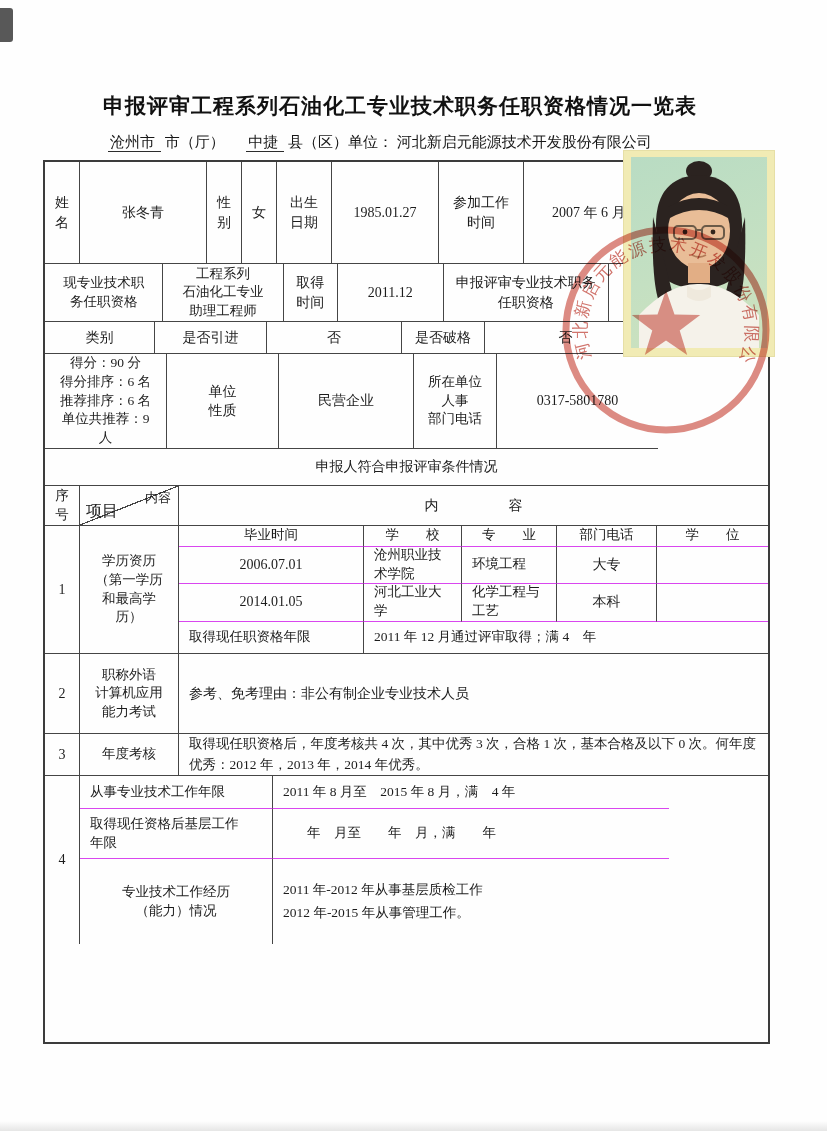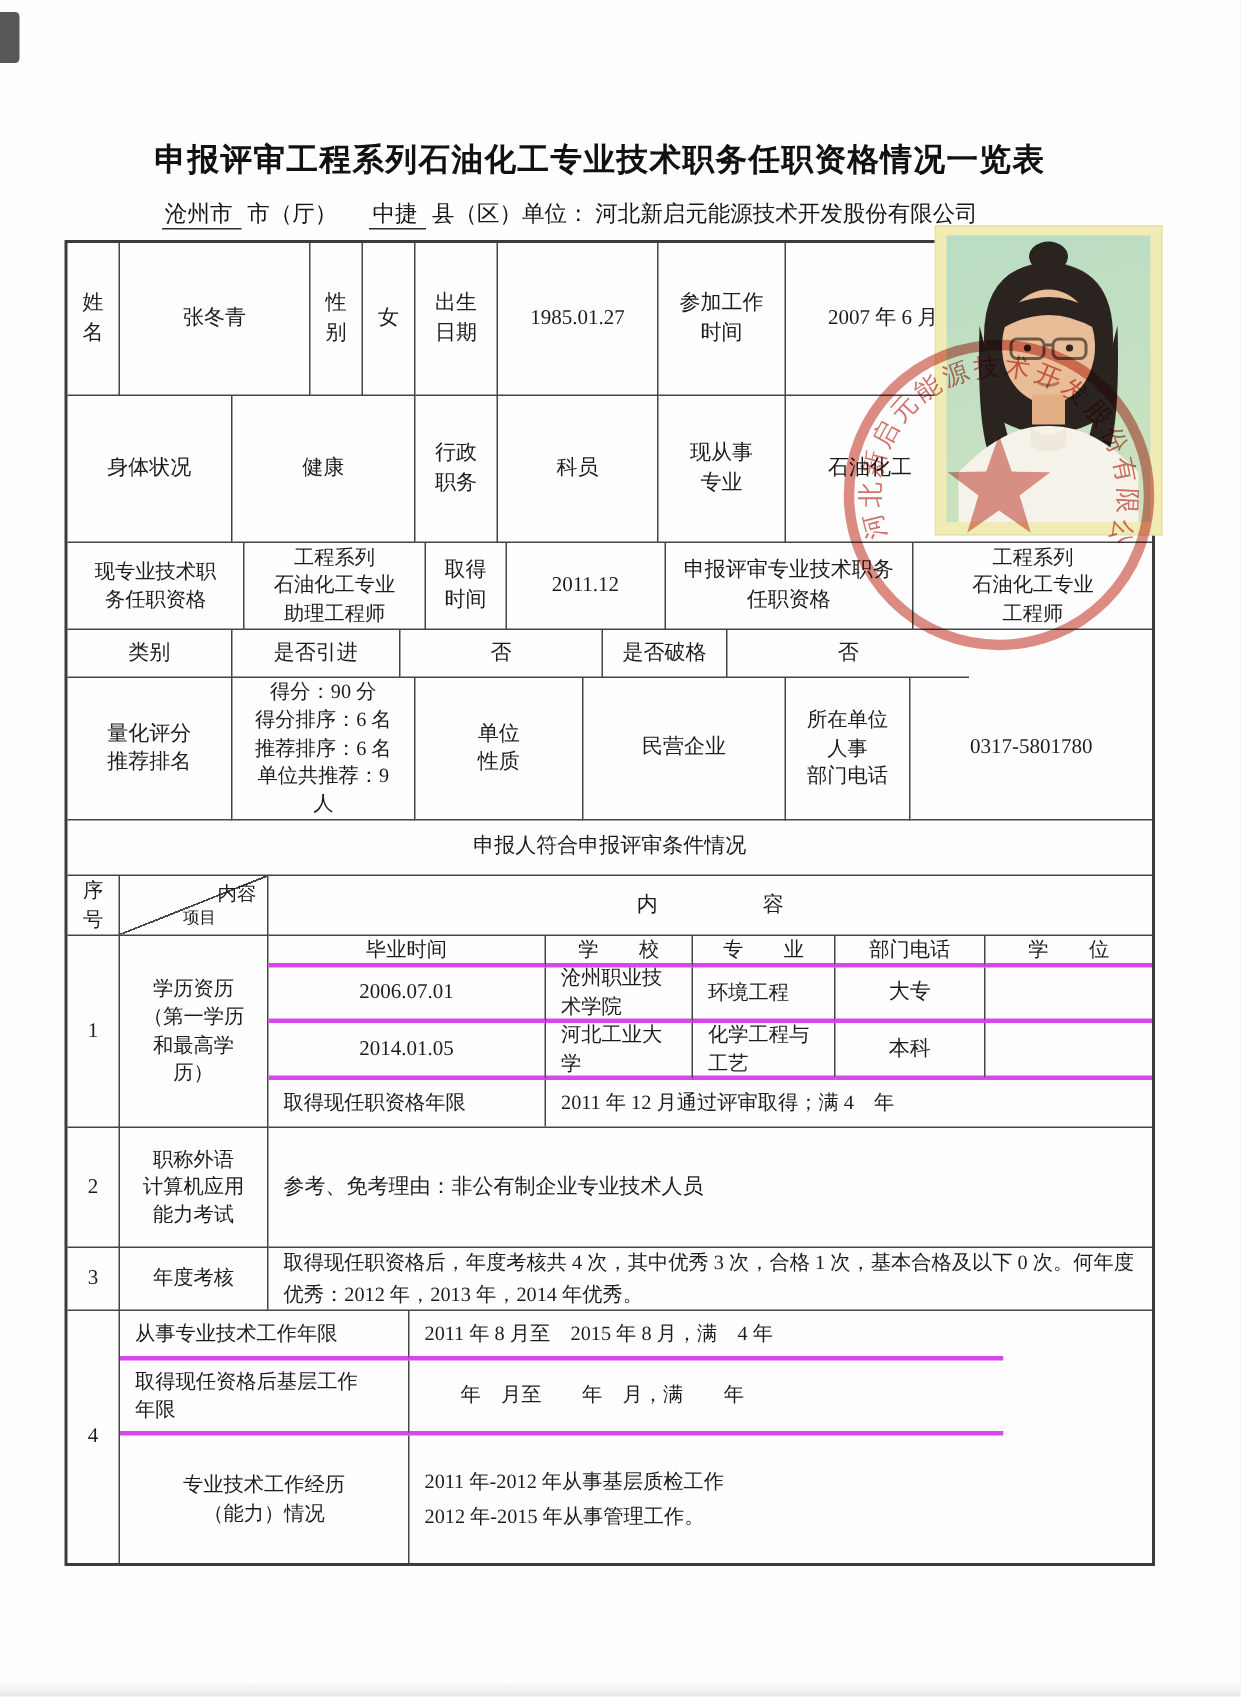--- a/index.html
+++ b/index.html
@@ -71,16 +71,6 @@
       <div class="c" style="width:244px;justify-content:flex-start;padding-left:28px">2007 年 6 月</div>
     </div>
 
-    <div class="row" style="height:98px">
-      <div class="c" style="width:110px">身体状况</div>
-      <div class="c" style="width:122px">健康</div>
-      <div class="c pre" style="width:55px">行政
-职务</div>
-      <div class="c" style="width:107px">科员</div>
-      <div class="c pre" style="width:85px">现从事
-专业</div>
-      <div class="c" style="width:244px;justify-content:flex-start;padding-left:28px">石油化工</div>
-    </div>
 
     <div class="row" style="height:58px">
       <div class="c pre sm" style="width:120px">现专业技术职

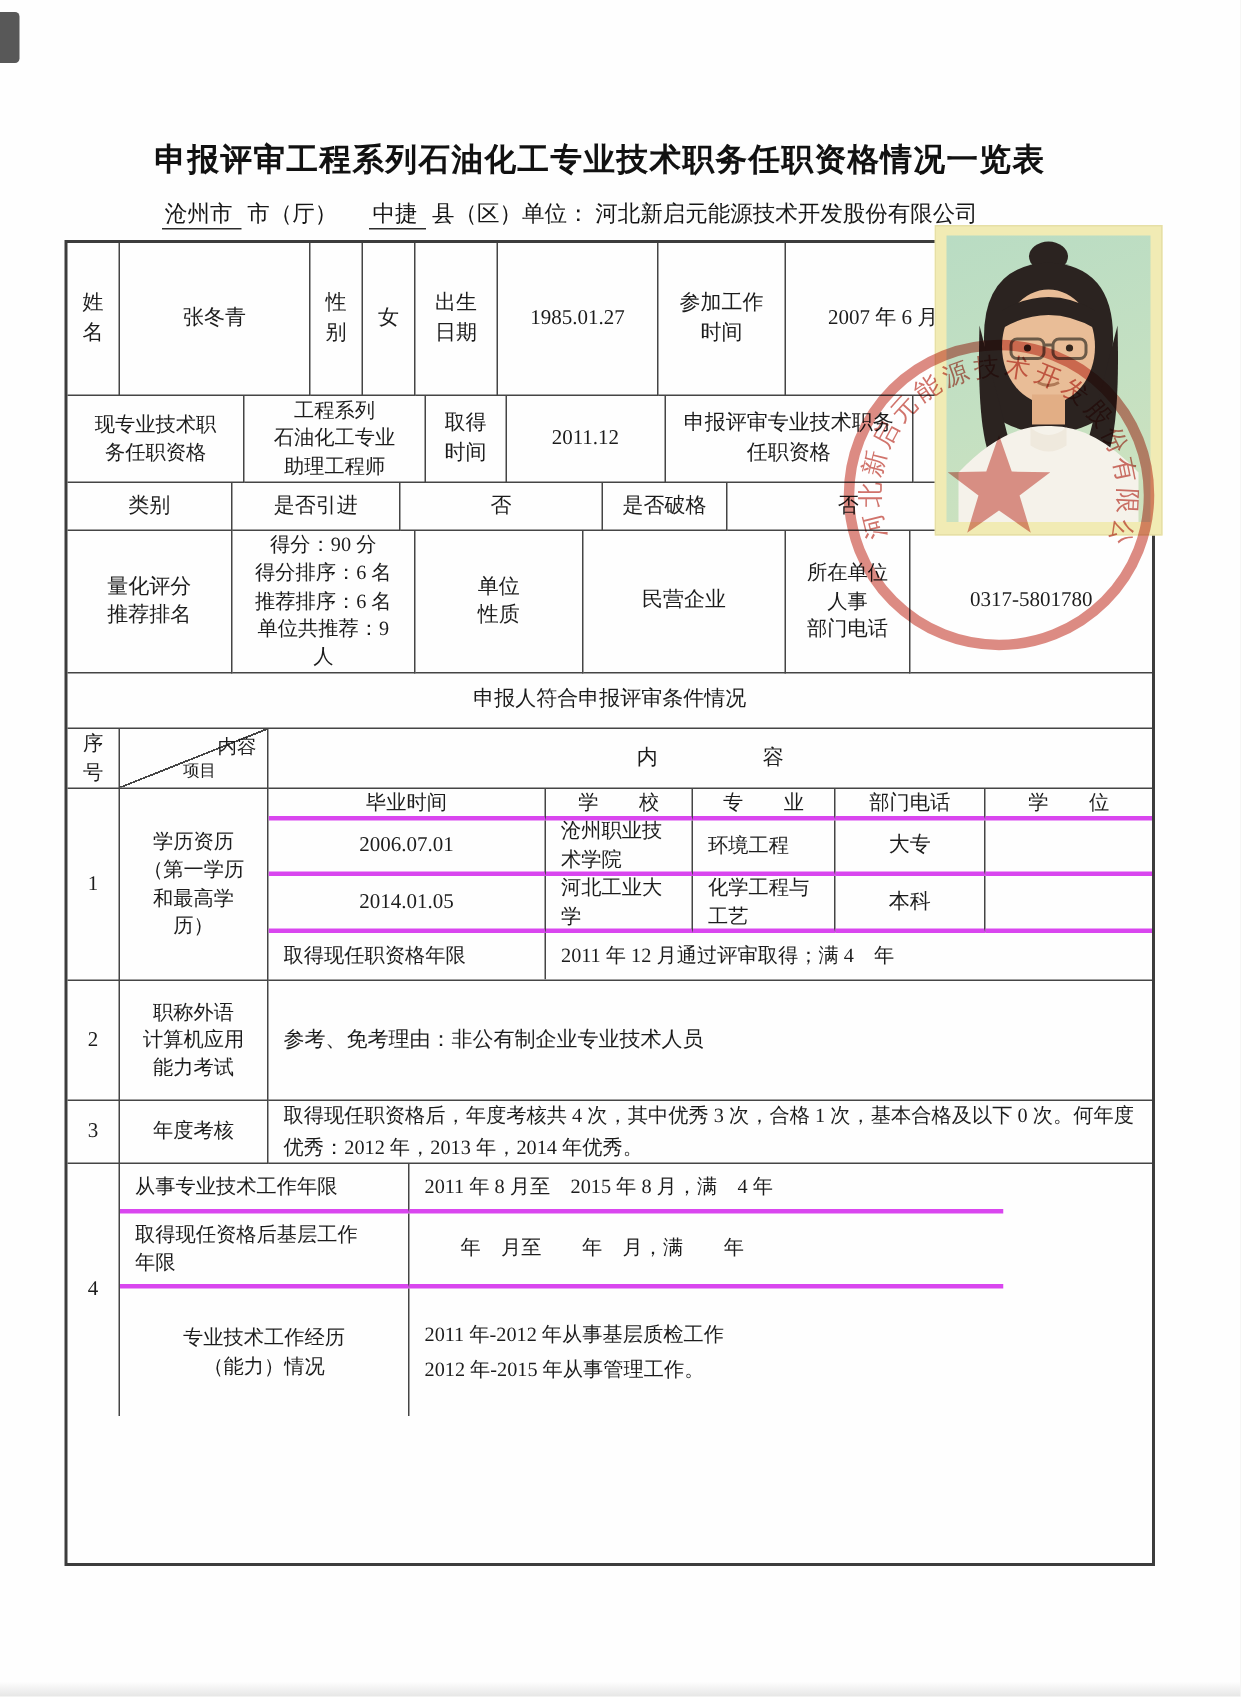--- a/index.html
+++ b/index.html
@@ -97,8 +97,6 @@
     </div>
 
     <div class="row" style="height:95px">
-      <div class="c pre" style="width:110px">量化评分
-推荐排名</div>
       <div class="c pre sm" style="width:122px">得分：90 分
 得分排序：6 名
 推荐排序：6 名

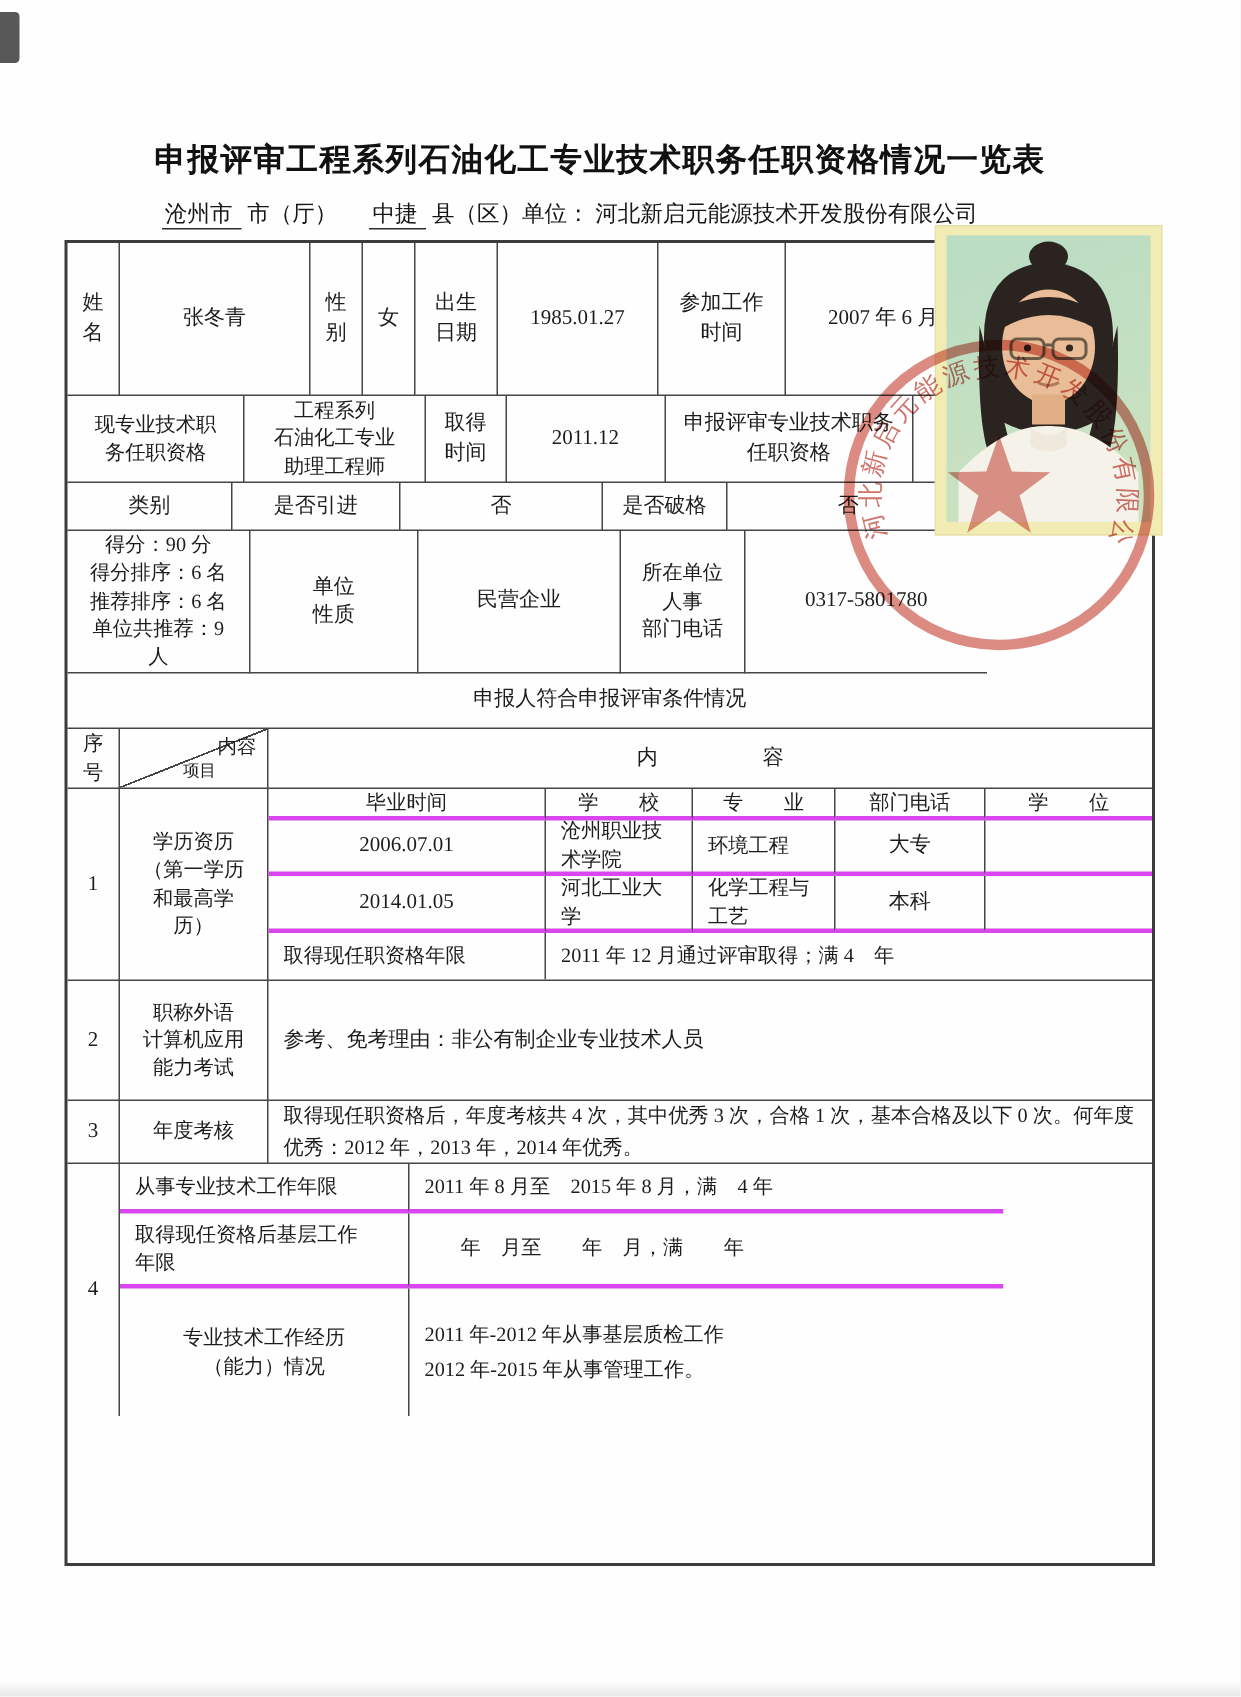--- a/index.html
+++ b/index.html
@@ -30,7 +30,7 @@
   .diag{position:relative;display:block;
     background:linear-gradient(to bottom right,transparent 49.2%,#454545 49.2%,#454545 50.8%,transparent 50.8%);}
   .diag .dt{position:absolute;right:7px;top:3px;font-size:13px;}
-  .diag .db{position:absolute;left:6px;bottom:3px;font-size:11px;margin-left:36px;}
+  .diag .db{position:absolute;left:6px;bottom:3px;font-size:16px;}
 
   .photo{position:absolute;left:623px;top:150px;width:152px;height:207px;background:#f1ebb4;box-shadow:0 0 0 1px #e6dfa6 inset;}
   .photo-inner{position:absolute;left:8px;top:7px;right:8px;bottom:9px;background:linear-gradient(160deg,#b9dcc3 0%,#c4e0c2 55%,#cfe2bd 100%);overflow:hidden;}

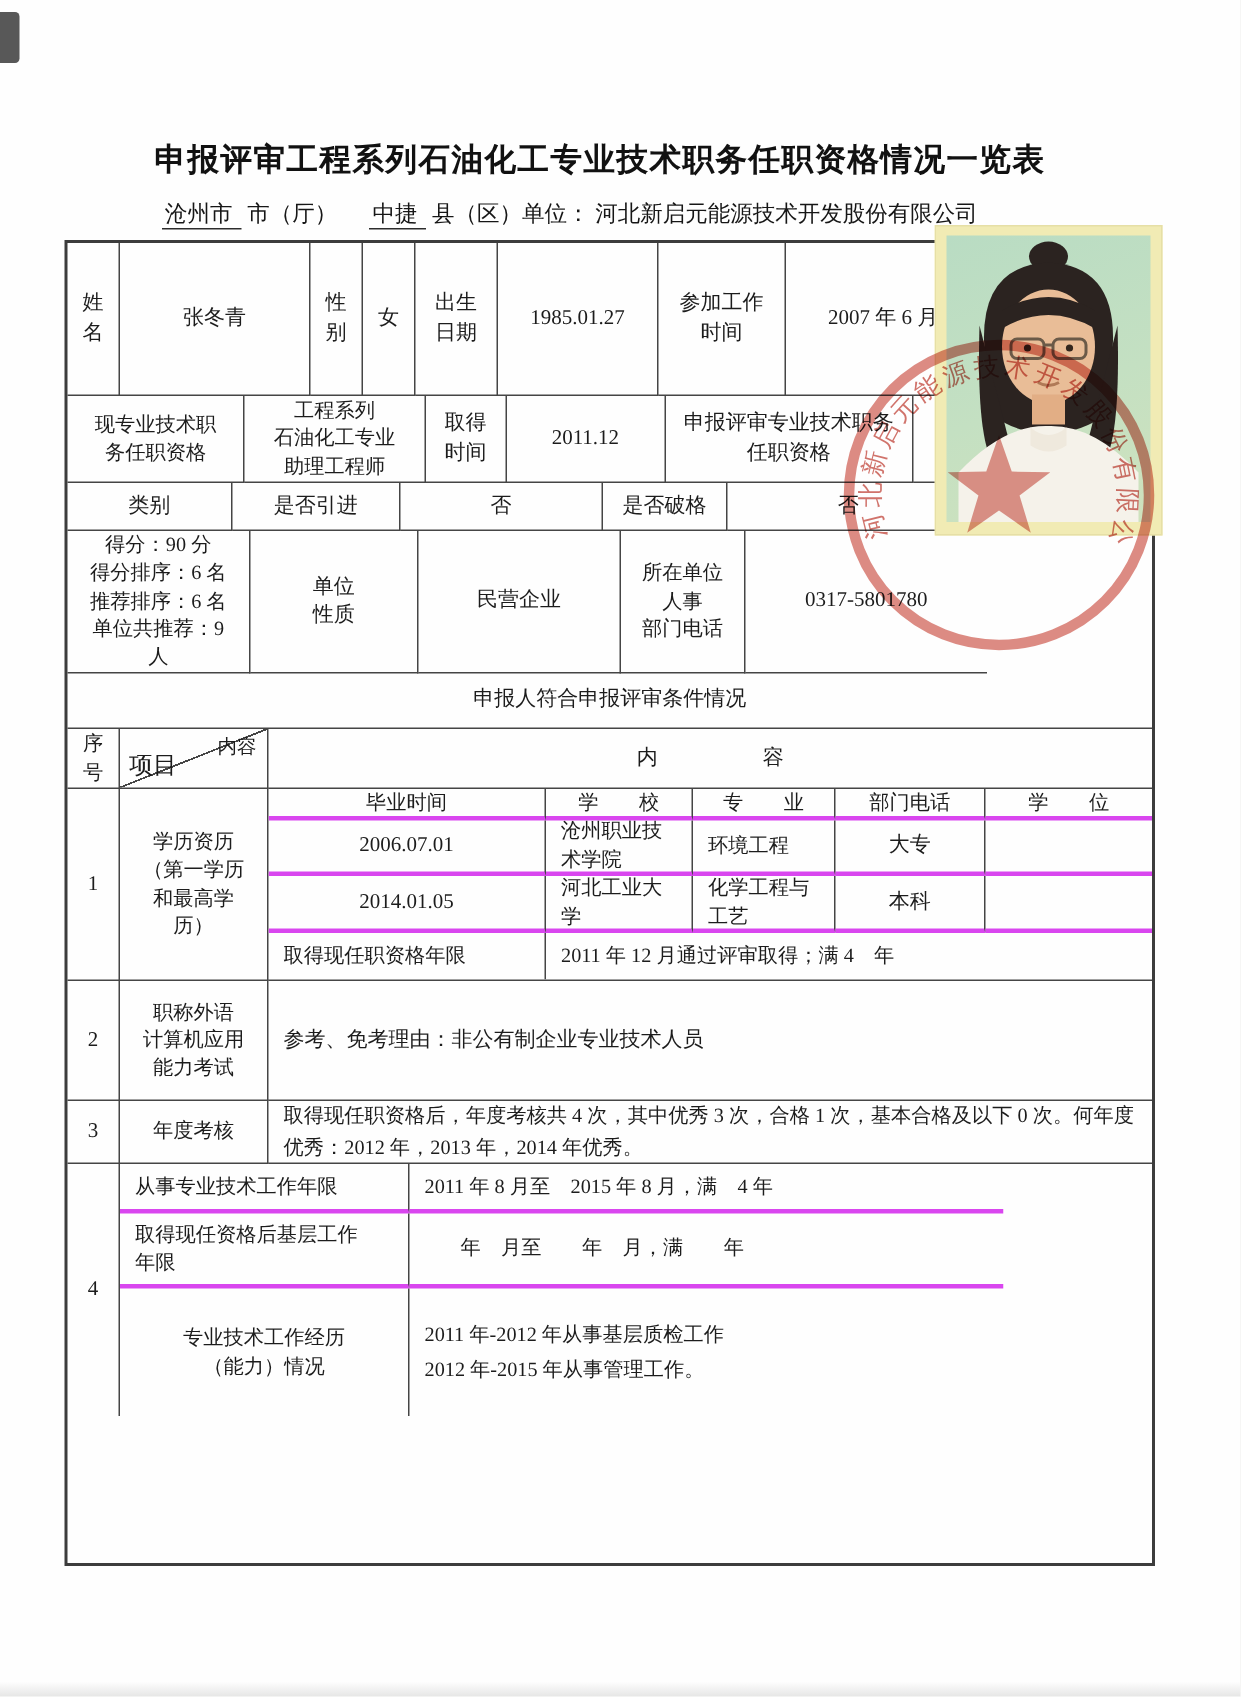--- a/index.html
+++ b/index.html
@@ -24,7 +24,7 @@
   .sm{font-size:13.5px;}
   .inner{display:flex;flex-direction:column;padding:0;align-items:stretch;}
   .inner .row{width:100%;}
-  .inner .row .c{border-bottom:3px solid #d946ef;}
+  .inner .row .c{border-bottom:1px solid #d946ef;}
   .inner .row:last-child .c{border-bottom:none;}
 
   .diag{position:relative;display:block;

